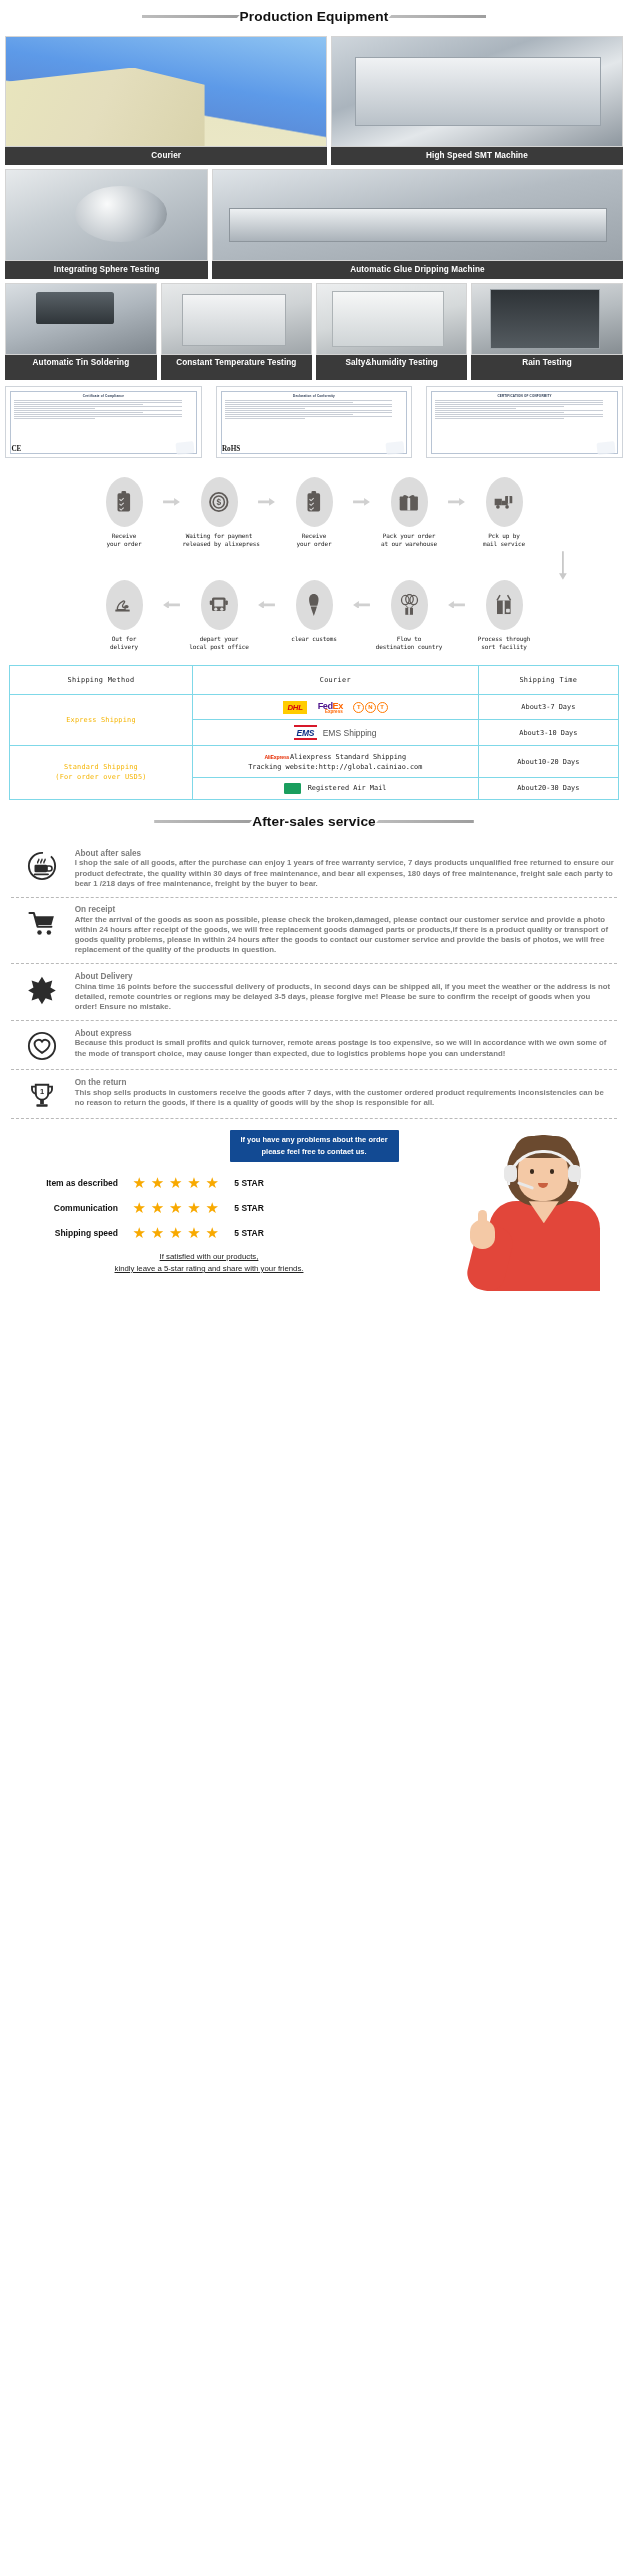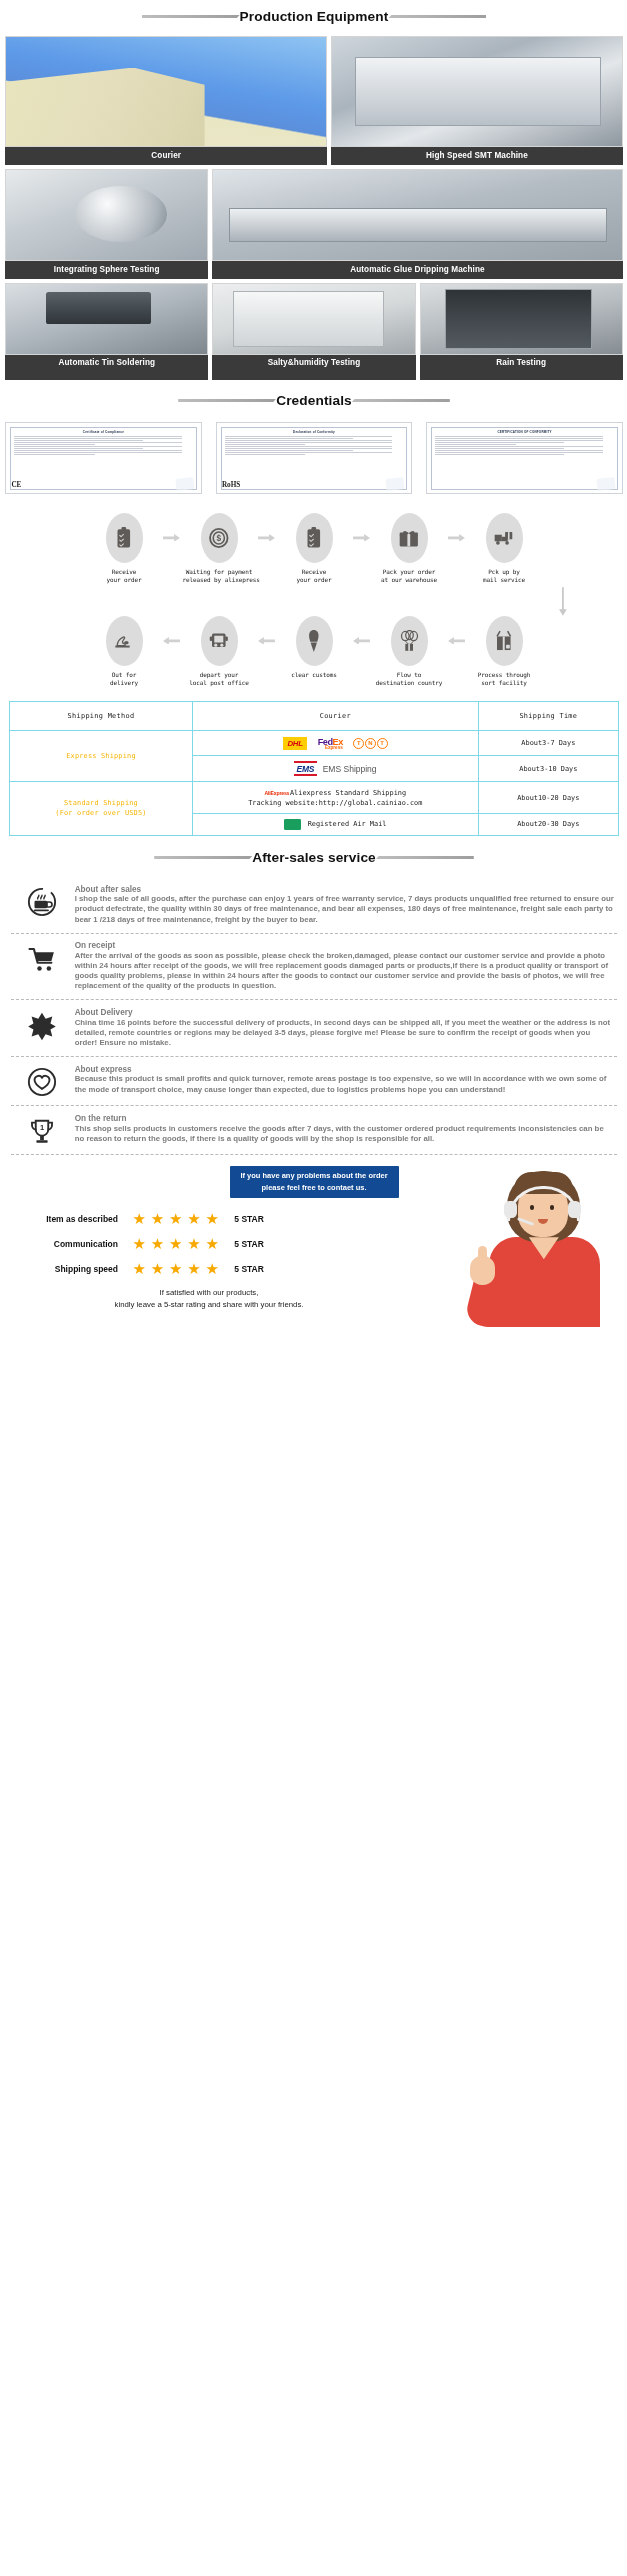--- a/index.html
+++ b/index.html
@@ -315,6 +315,12 @@
             <div class="ph ph-tin"></div>
           </div>
         <div class="cap two" style="min-height:25px">Automatic Tin Soldering</div>
+      </div>
+      <div class="cell" style="flex:1">
+        <div class="photo" style="height:72px">
+            <div class="ph ph-const"></div>
+          </div>
+        <div class="cap two" style="min-height:25px">Constant Temperature Testing</div>
       </div>
       <div class="cell" style="flex:1">
         <div class="photo" style="height:72px">

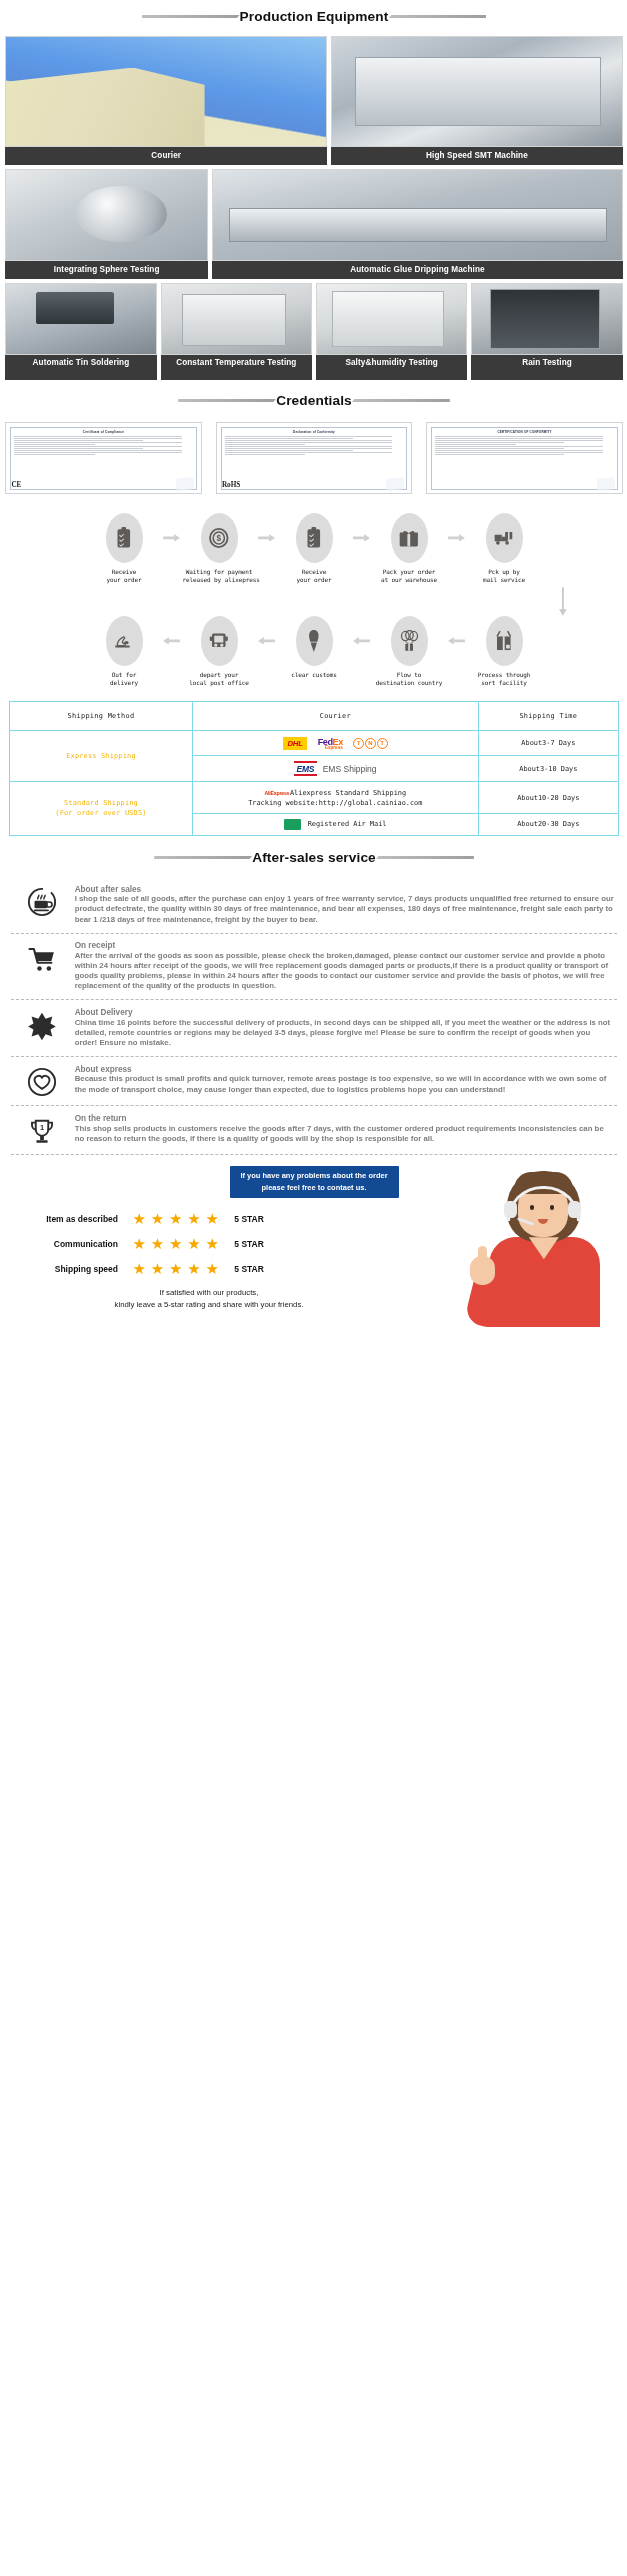--- a/index.html
+++ b/index.html
@@ -338,11 +338,6 @@
 
   </div>
 
-  <div class="sect-head">
-    <span class="rule left"></span>
-    <h2>Credentials</h2>
-    <span class="rule right"></span>
-  </div>
 
   <div class="creds">
     <div class="cert">

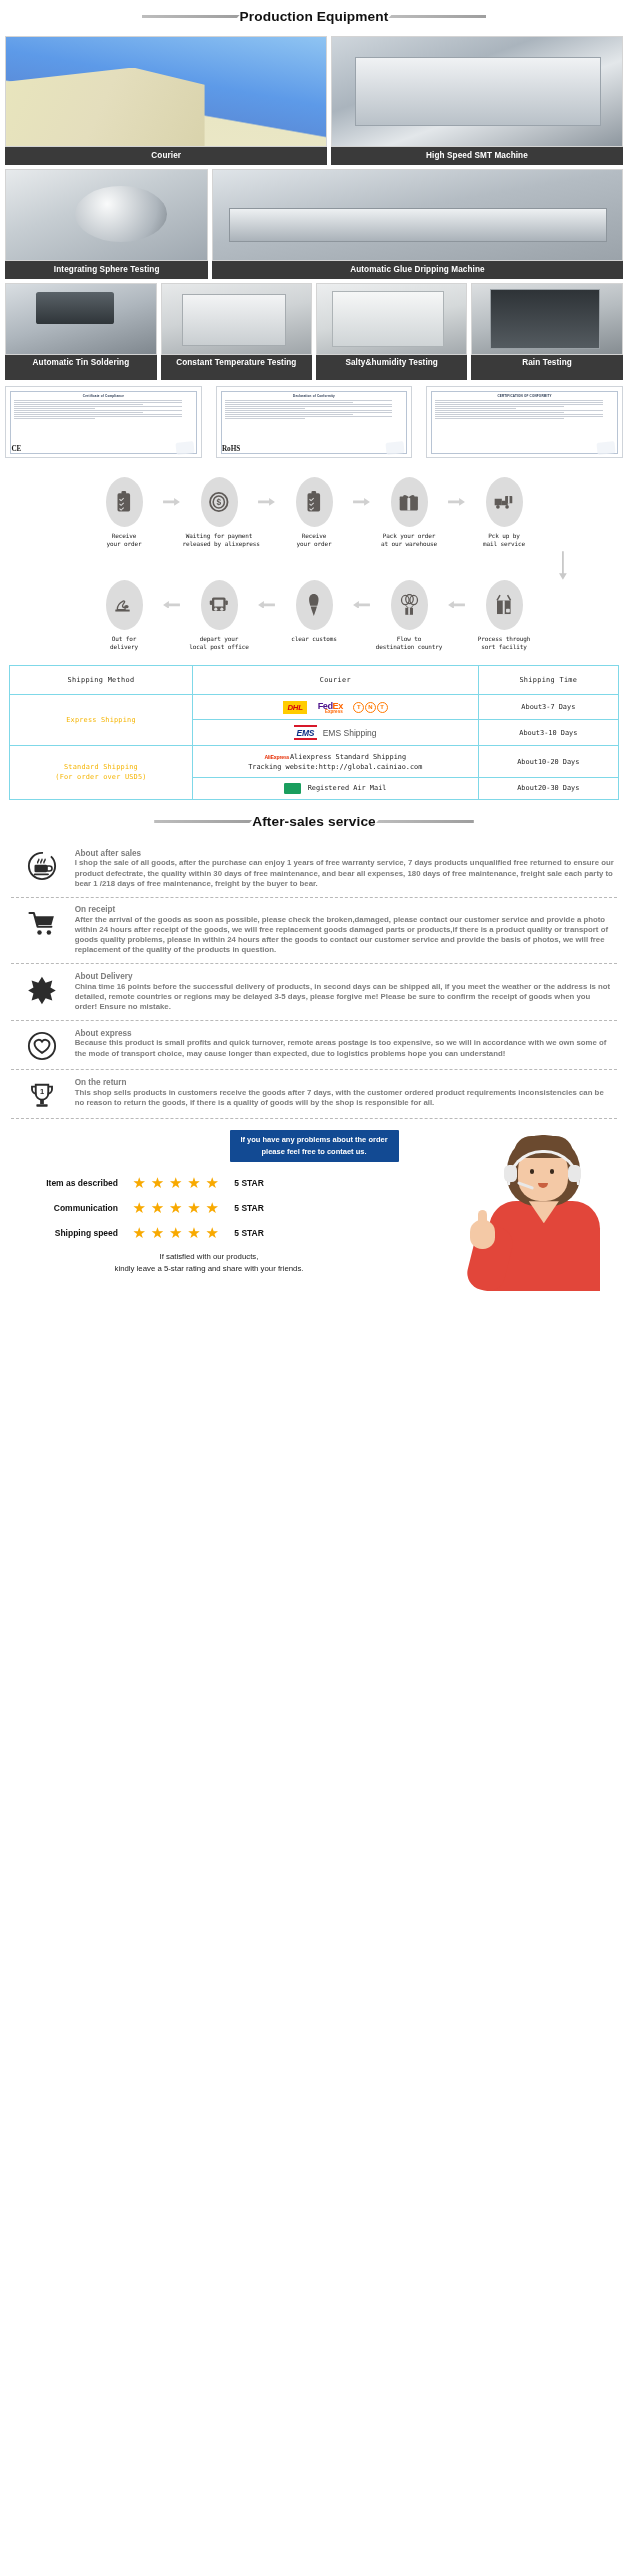--- a/index.html
+++ b/index.html
@@ -246,7 +246,7 @@
   .stars { display: flex; gap: 3.9px; margin: 0 14.4px; }
   .star { width: 14.4px; height: 14.4px; color: #f8a900; font-size: 15px; line-height: 14.4px; }
   .rate-value { font-size: 8.5px; font-weight: bold; color: #111; }
-  .closing { text-align: center; width: 405px; margin: 2.6px 0 0 6.5px; font-size: 7.8px; color: #222; line-height: 1.6; }
+  .closing { text-align: center; width: 405px; margin: 2.6px 0 0 6.5px; font-size: 7.8px; color: #222; line-height: 1.6; text-decoration: underline; }
   .lady {
     position: absolute; right: 5.2px; bottom: 0; width: 157px; height: 163px;
   }

